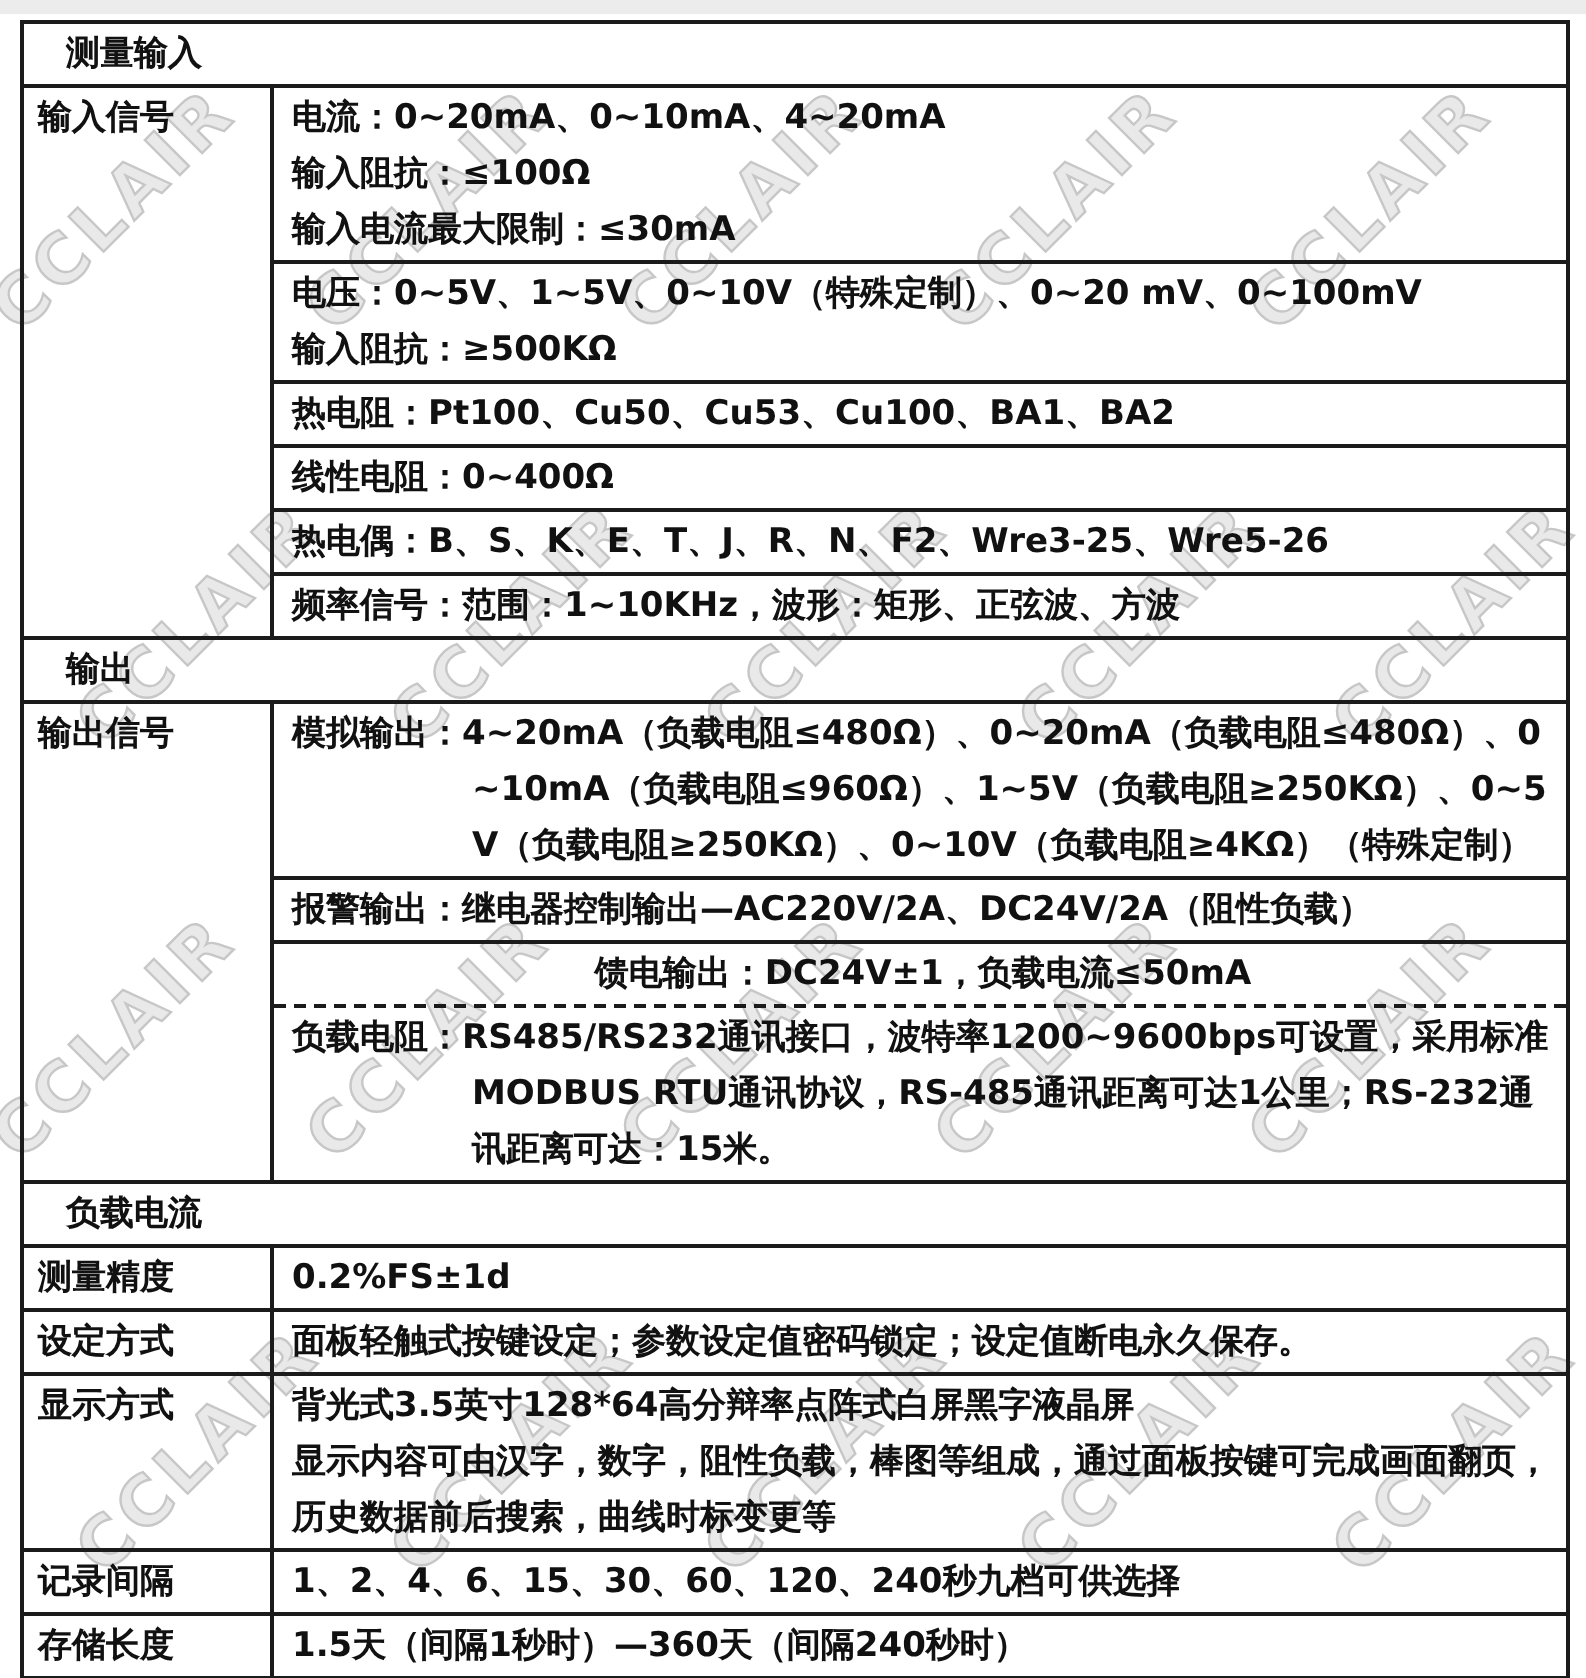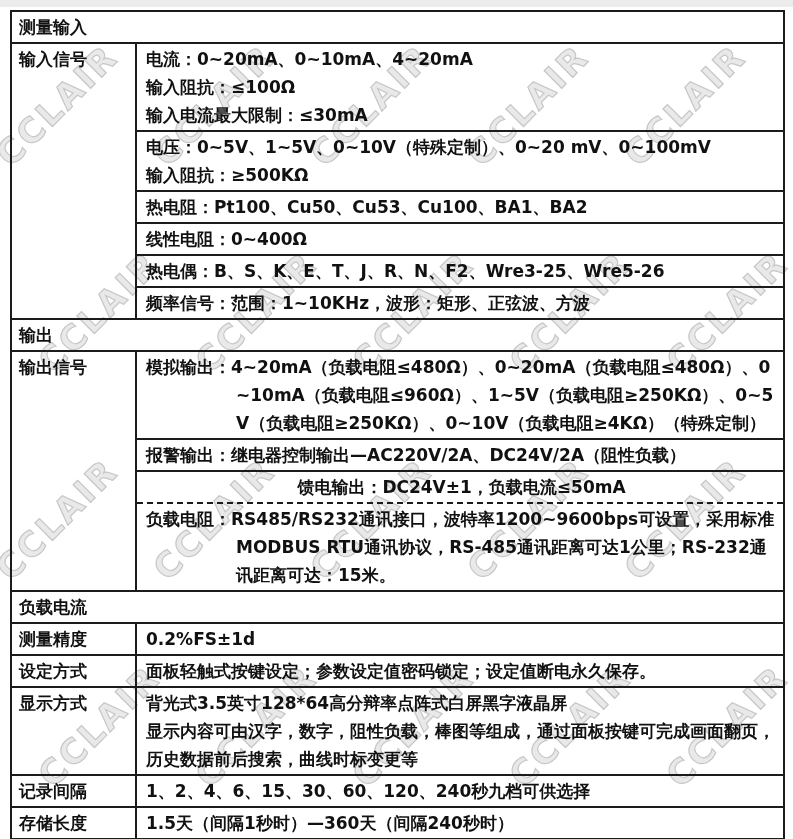--- a/index.html
+++ b/index.html
@@ -63,7 +63,7 @@
     word-break: break-all;
     background: transparent;
   }
-  td.sec { padding-left: 7px; }
+  td.sec { padding-left: 21px; }
   td.lbl { padding-left: 7px; padding-right: 16px; }
   .hang {
     padding-left: 90px;

